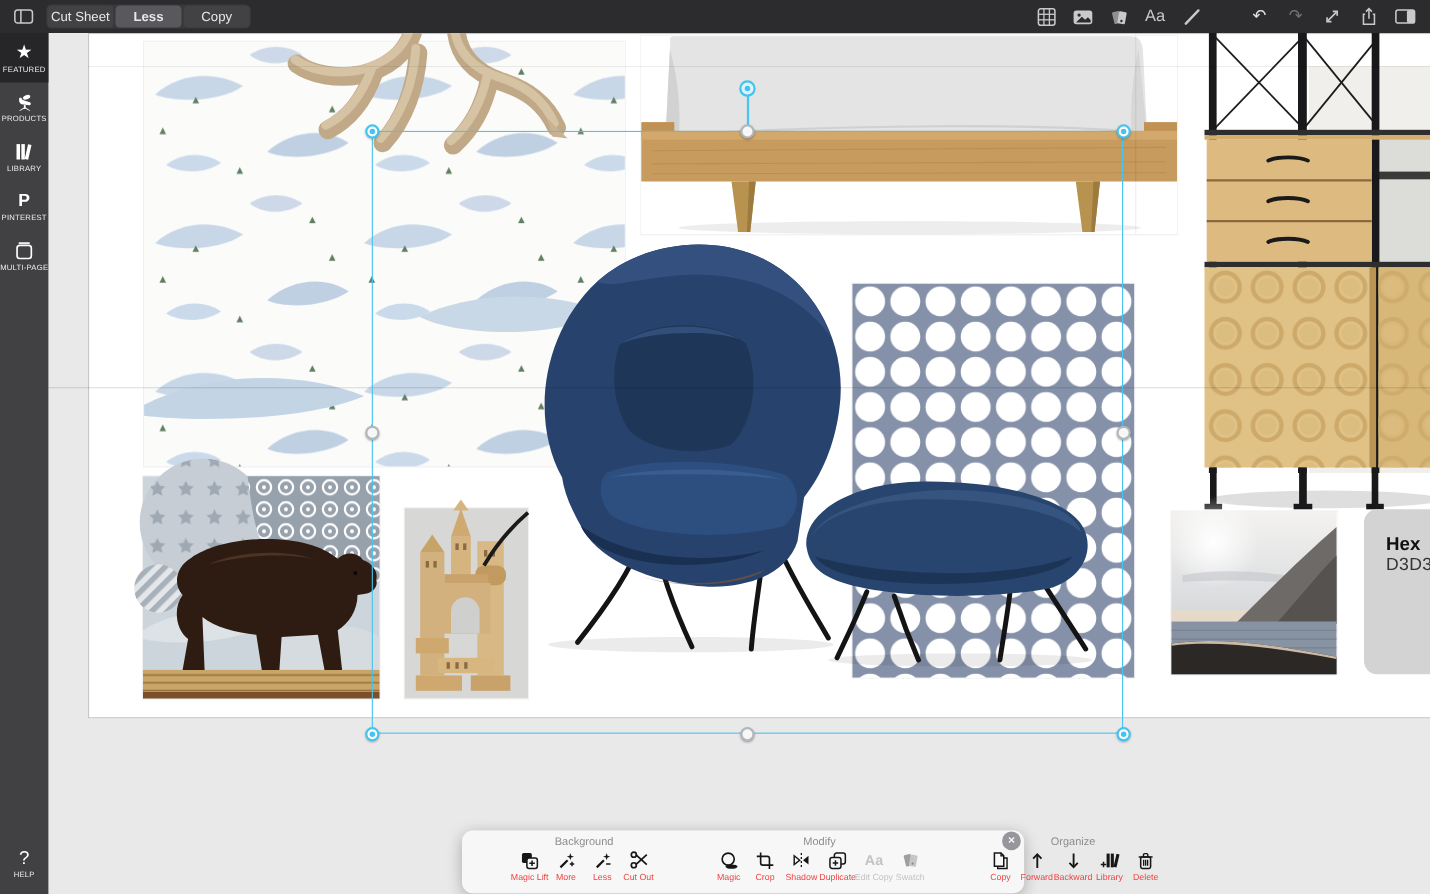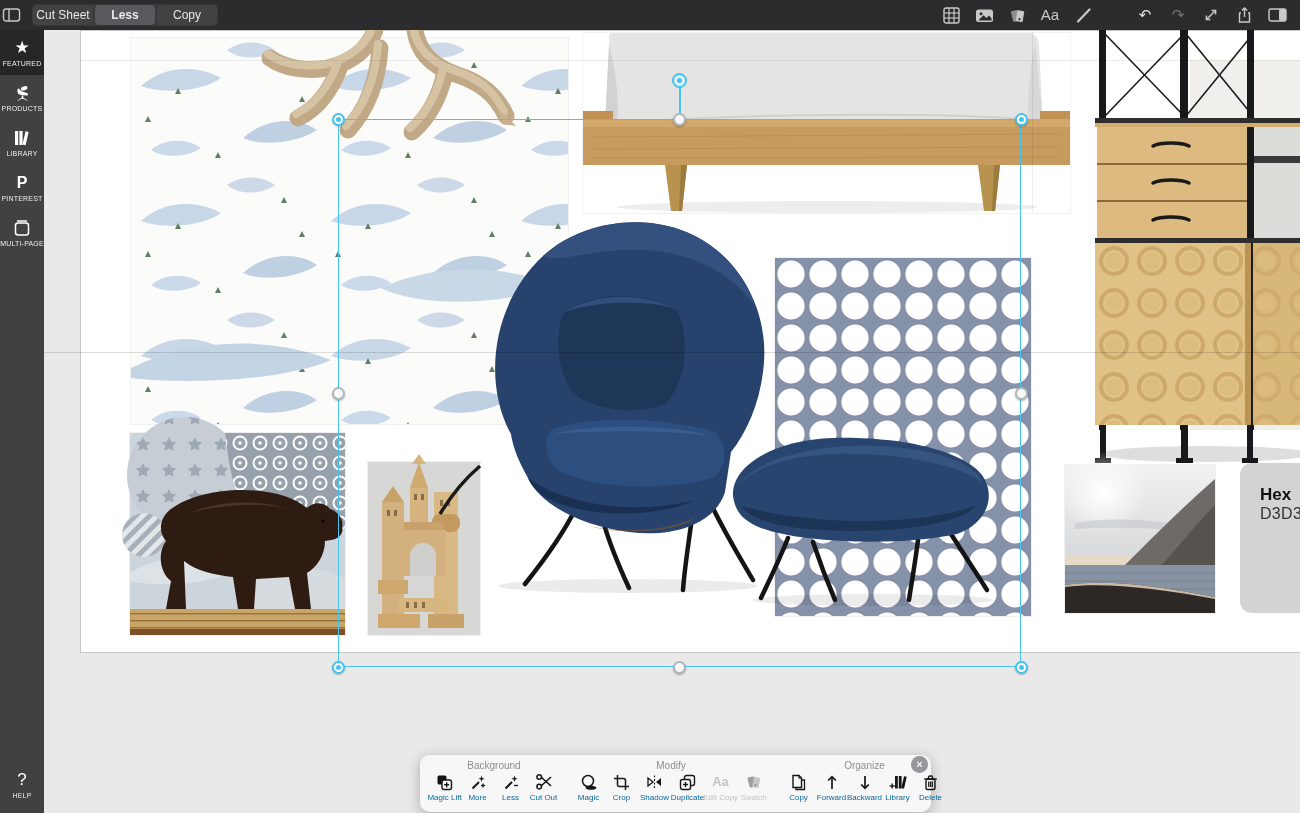--- a/index.html
+++ b/index.html
@@ -8,7 +8,7 @@
   
   .topbar{position:absolute;left:0;top:0;width:1300px;height:30px;background:#2c2c2e;z-index:50;
           display:flex;align-items:center;}
-  .tb-left{display:flex;align-items:center;gap:10px;}
+  .tb-left{display:flex;align-items:center;gap:10px;padding-left:10px;}
   .icon-btn{display:flex;align-items:center;justify-content:center;width:22px;height:22px;cursor:pointer;}
   .segmented{display:flex;background:#39393b;border-radius:5px;padding:1px;gap:2px;}
   .seg{font-family:inherit;font-size:12px;color:#e8e8e8;background:#424245;border:0;border-radius:4px;

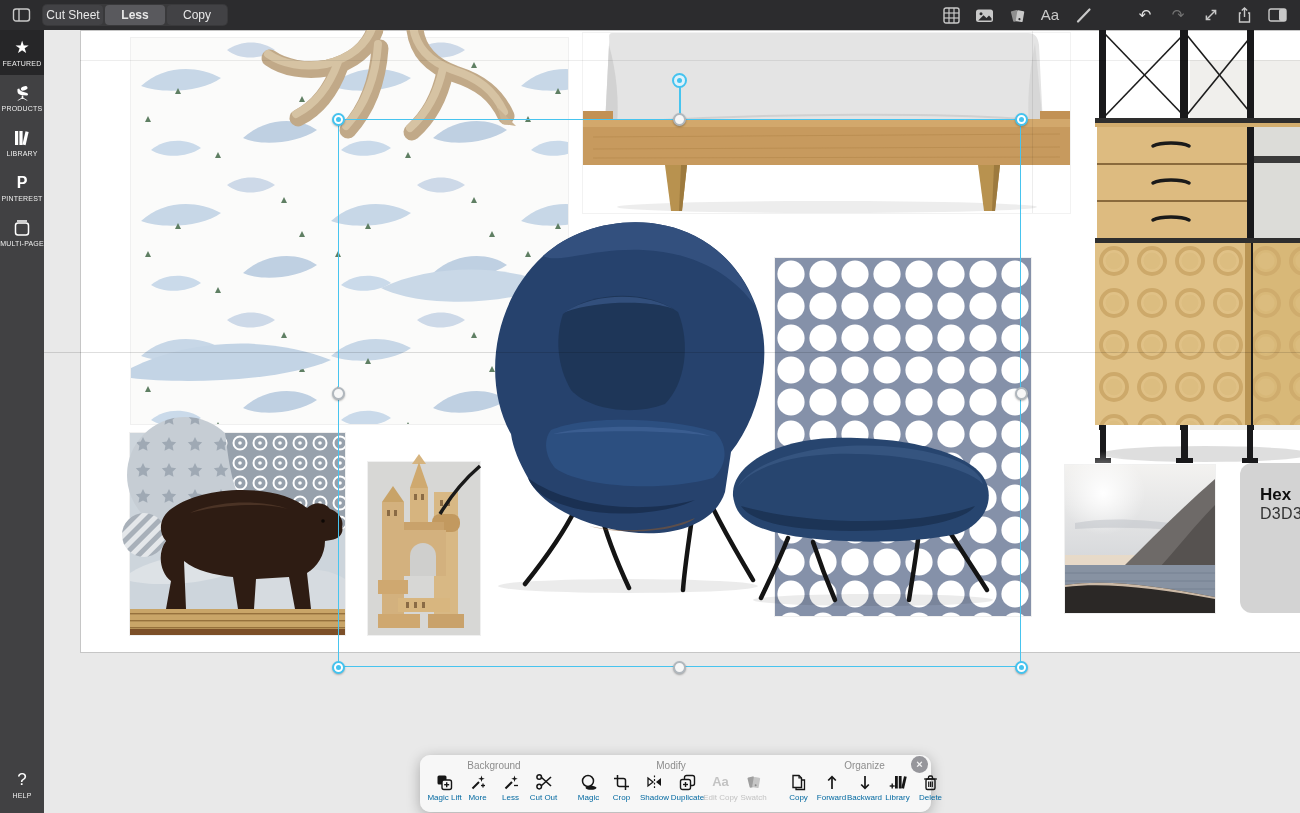--- a/index.html
+++ b/index.html
@@ -59,7 +59,7 @@
   .floatbar{position:absolute;left:420px;top:755px;width:511px;height:57px;background:rgba(247,247,247,.97);
             border-radius:10px;box-shadow:0 3px 14px rgba(0,0,0,.28);z-index:60;display:flex;
             align-items:stretch;padding:0 2px;box-sizing:border-box;}
-  .tgroup{display:flex;flex-direction:column;padding:0 6px;}
+  .tgroup{display:flex;flex-direction:column;padding:0 6px;margin-left:37px;}
   .tgroup-title{text-align:center;font-size:10px;color:#8d8d8d;margin-top:5px;}
   .tgroup-items{display:flex;margin-top:1px;}
   .tool{width:33px;display:flex;flex-direction:column;align-items:center;cursor:pointer;color:#0369a1;}

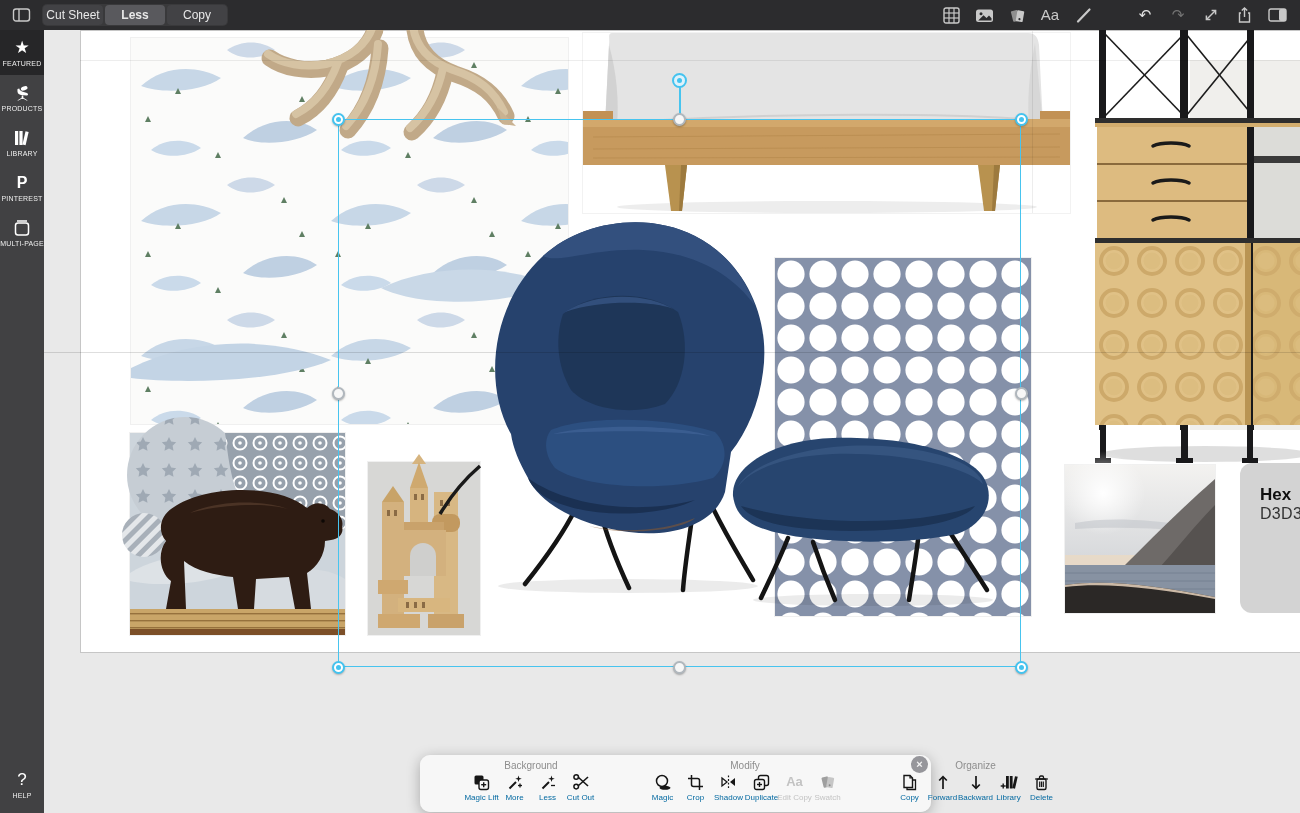--- a/index.html
+++ b/index.html
@@ -62,7 +62,7 @@
   .tgroup{display:flex;flex-direction:column;padding:0 6px;margin-left:37px;}
   .tgroup-title{text-align:center;font-size:10px;color:#8d8d8d;margin-top:5px;}
   .tgroup-items{display:flex;margin-top:1px;}
-  .tool{width:33px;display:flex;flex-direction:column;align-items:center;cursor:pointer;color:#0369a1;}
+  .tool{width:33px;display:flex;flex-direction:column;align-items:center;cursor:pointer;color:#ef4444;}
   .tool .t-icon{height:20px;display:flex;align-items:center;justify-content:center;}
   .tool .t-label{font-size:8px;margin-top:1px;white-space:nowrap;}
   .tool.disabled{color:#c3c3c3;cursor:default;}

